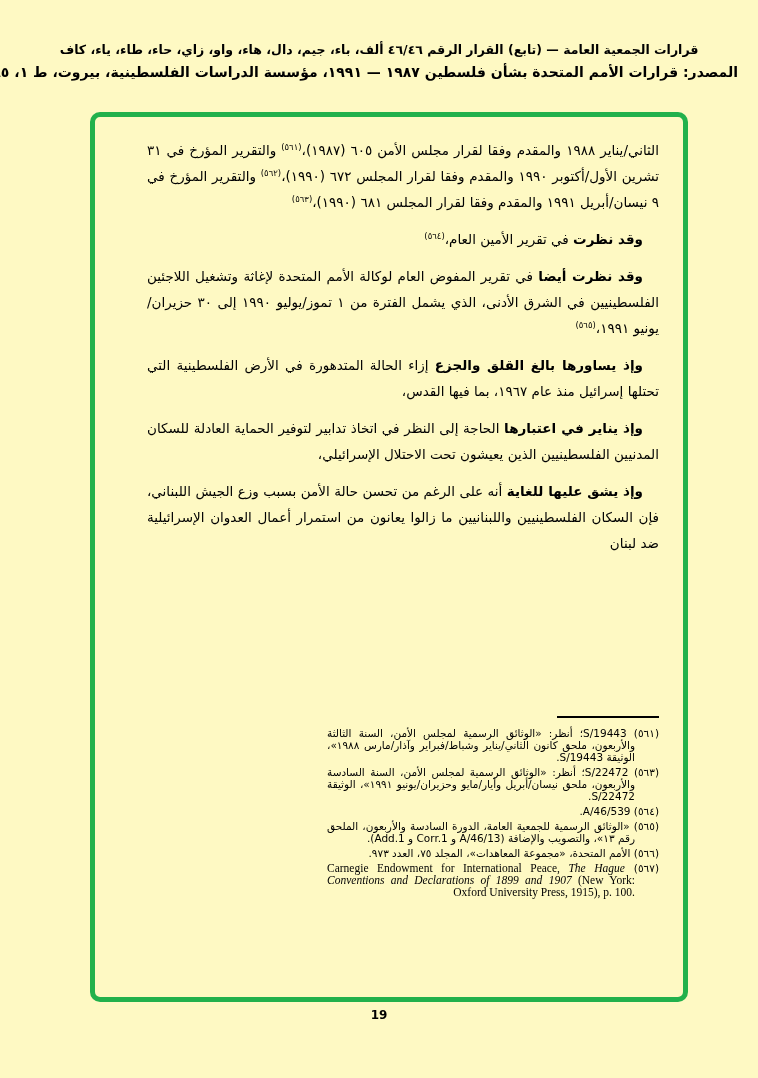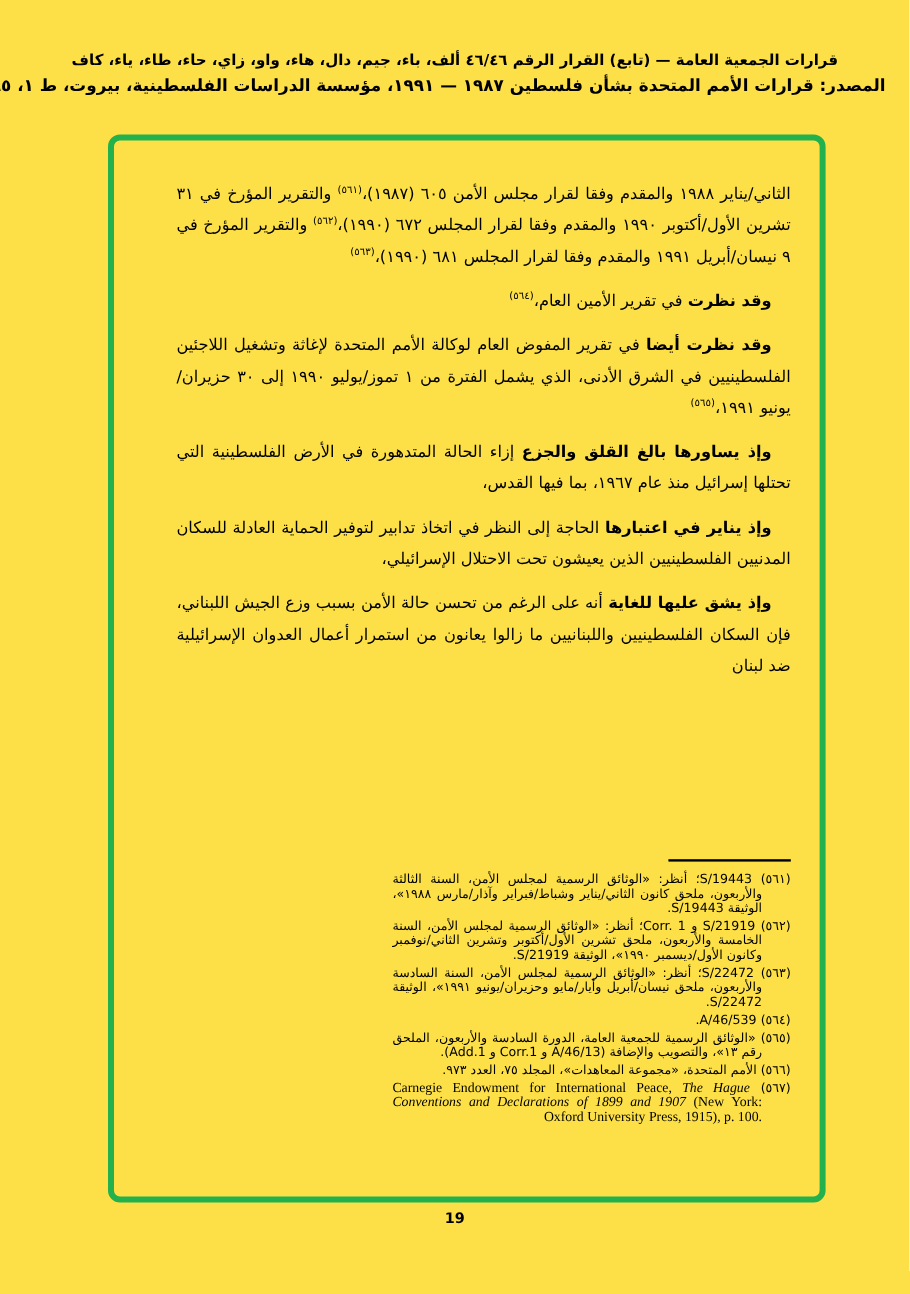--- a/index.html
+++ b/index.html
@@ -7,7 +7,7 @@
     position: relative;
     width: 758px;
     height: 1078px;
-    background: #fde047;
+    background: #fef9c3;
     color: #000;
     font-family: "DejaVu Sans", sans-serif;
     overflow: hidden;

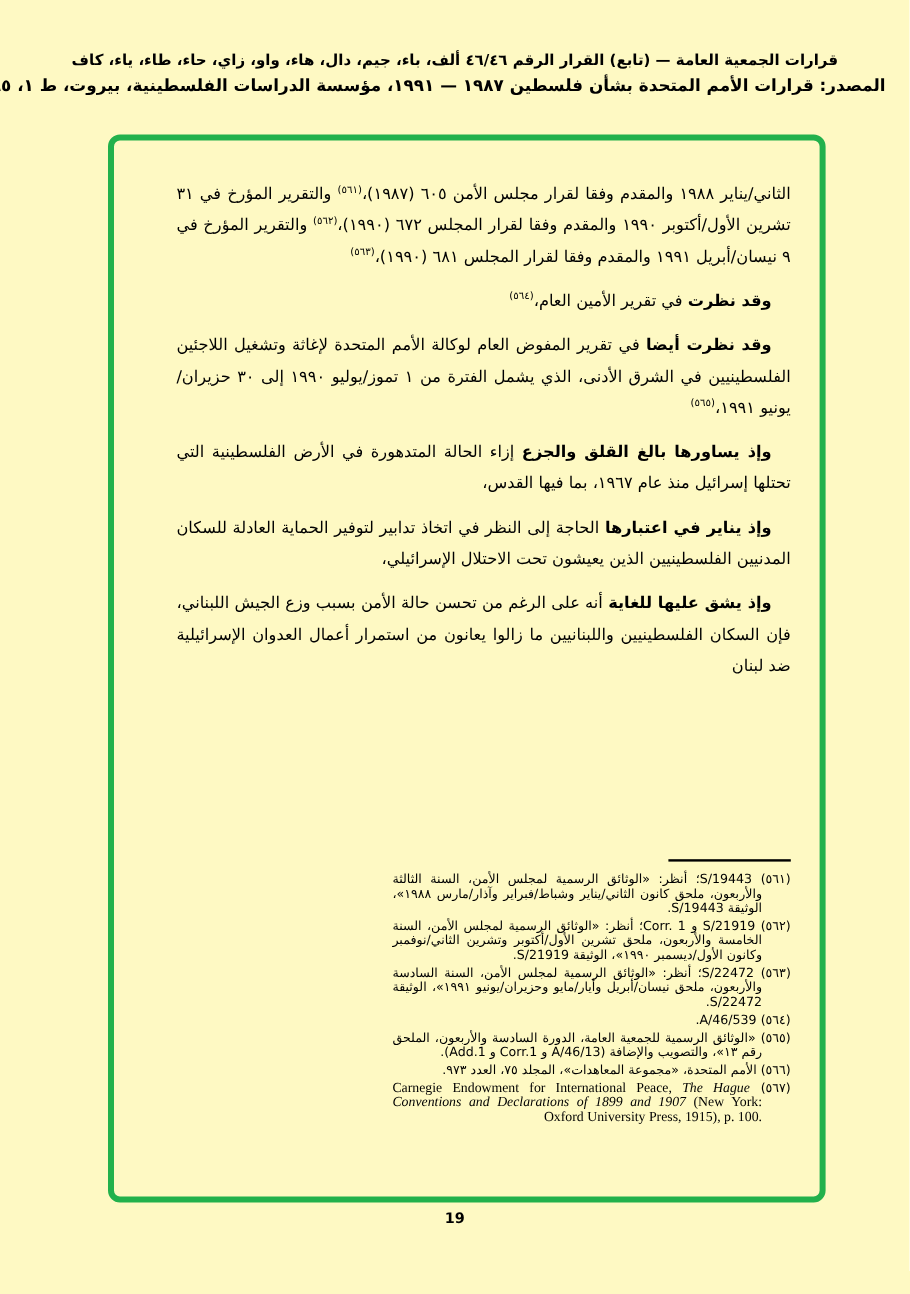--- a/index.html
+++ b/index.html
@@ -55,7 +55,7 @@
     line-height: 26px;
   }
   .para { margin: 0 0 11px 0; text-indent: 16px; }
-  .para.no-indent { text-indent: 0; margin-top: 12px; }
+  .para.no-indent { text-indent: 0; }
   .lead { font-weight: bold; }
   sup.fn-ref {
     font-size: 8.5px;

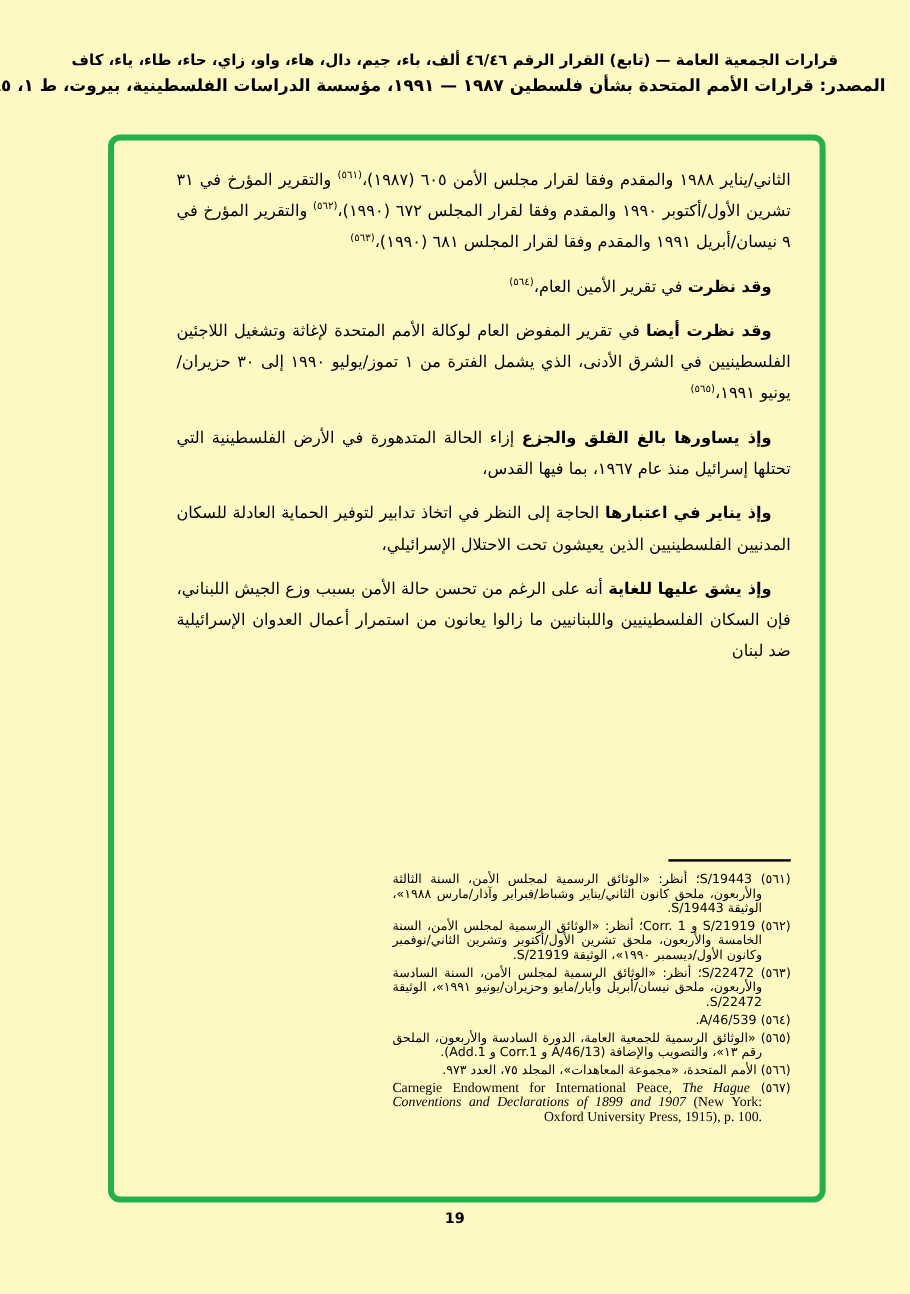--- a/index.html
+++ b/index.html
@@ -128,7 +128,6 @@
       <div class="fn-rule"></div>
       <div>
           <div class="footnote"><span class="fn-num">(٥٦١) </span><span>S/19443؛ أنظر: «الوثائق الرسمية لمجلس الأمن، السنة الثالثة والأربعون، ملحق كانون الثاني/يناير وشباط/فبراير وآذار/مارس ١٩٨٨»، الوثيقة S/19443.</span></div>
-          <div class="footnote"><span class="fn-num">(٥٦٢) </span><span>S/21919 و Corr. 1؛ أنظر: «الوثائق الرسمية لمجلس الأمن، السنة الخامسة والأربعون، ملحق تشرين الأول/أكتوبر وتشرين الثاني/نوفمبر وكانون الأول/ديسمبر ١٩٩٠»، الوثيقة S/21919.</span></div>
           <div class="footnote"><span class="fn-num">(٥٦٣) </span><span>S/22472؛ أنظر: «الوثائق الرسمية لمجلس الأمن، السنة السادسة والأربعون، ملحق نيسان/أبريل وأيار/مايو وحزيران/يونيو ١٩٩١»، الوثيقة S/22472.</span></div>
           <div class="footnote"><span class="fn-num">(٥٦٤) </span><span>A/46/539.</span></div>
           <div class="footnote"><span class="fn-num">(٥٦٥) </span><span>«الوثائق الرسمية للجمعية العامة، الدورة السادسة والأربعون، الملحق رقم ١٣»، والتصويب والإضافة (A/46/13 و Corr.1 و Add.1).</span></div>

